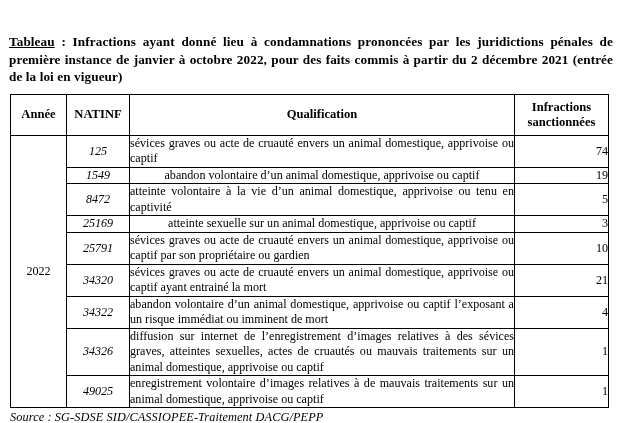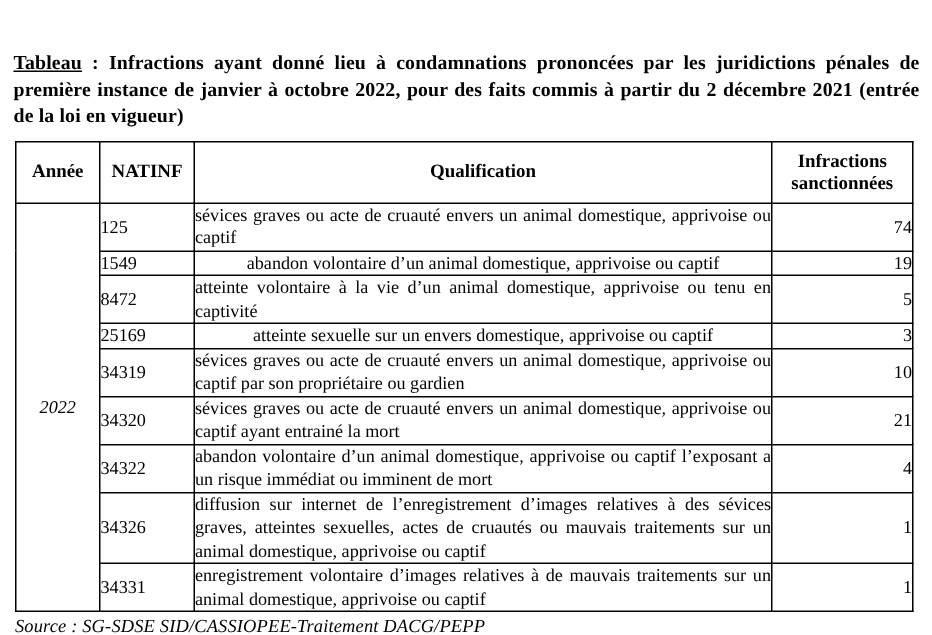--- a/index.html
+++ b/index.html
@@ -75,8 +75,10 @@
     font-style: italic;
   }
   td.natinf {
+    text-align: center;
     vertical-align: middle;
     padding: 3px 2px;
+    font-style: italic;
   }
   td.qual {
     text-align: justify;

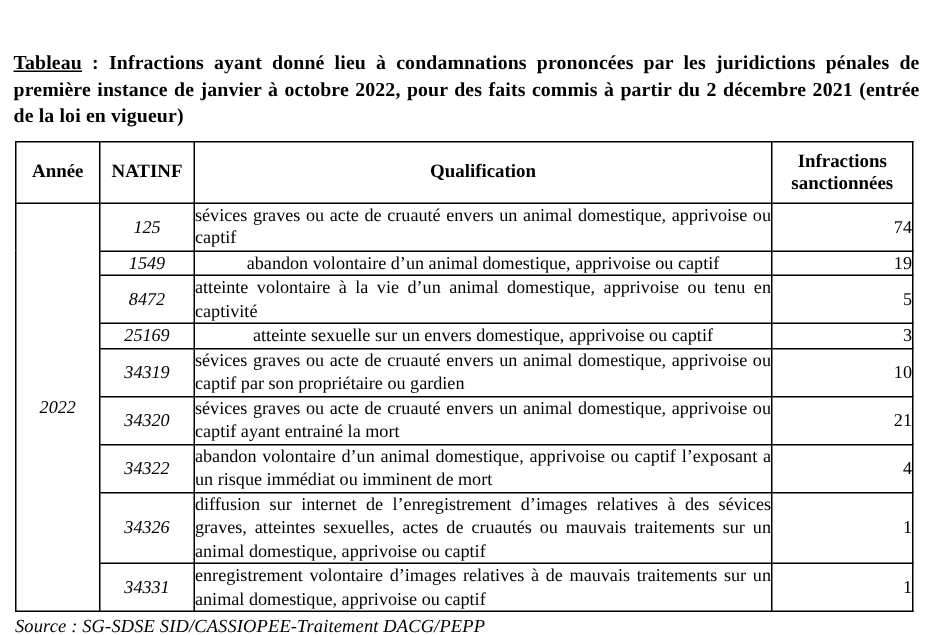--- a/index.html
+++ b/index.html
@@ -147,7 +147,7 @@
           </tr>
           <tr>
             <td class="natinf">25169</td>
-            <td class="qual single">atteinte sexuelle sur un envers domestique, apprivoise ou captif</td>
+            <td class="qual single">atteinte sexuelle sur un animal domestique, apprivoise ou captif</td>
             <td class="infr">3</td>
           </tr>
           <tr>

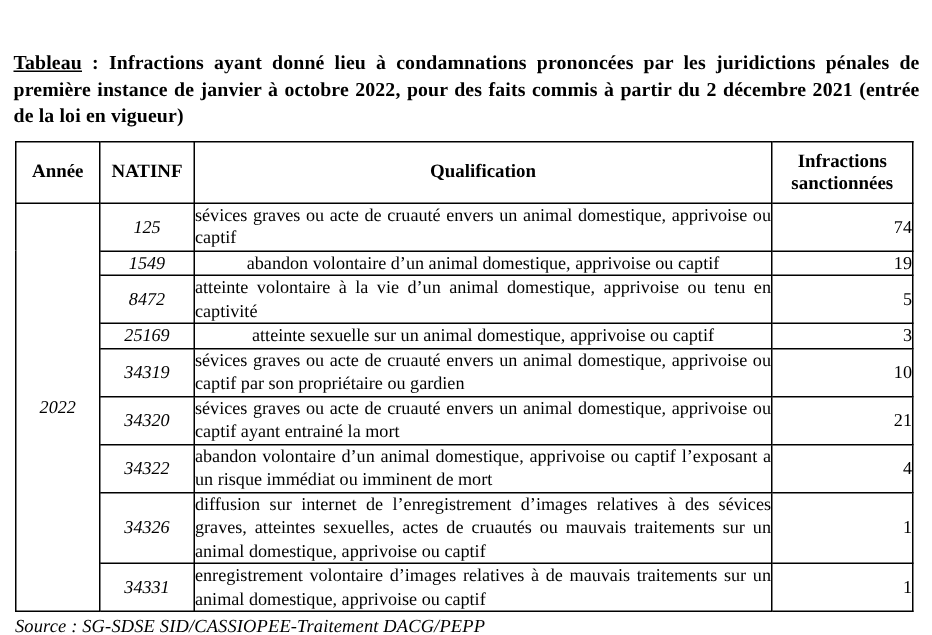--- a/index.html
+++ b/index.html
@@ -151,7 +151,7 @@
             <td class="infr">3</td>
           </tr>
           <tr>
-            <td class="natinf">34319</td>
+            <td class="natinf">25791</td>
             <td class="qual">sévices graves ou acte de cruauté envers un animal domestique, apprivoise ou captif par son propriétaire ou gardien</td>
             <td class="infr">10</td>
           </tr>

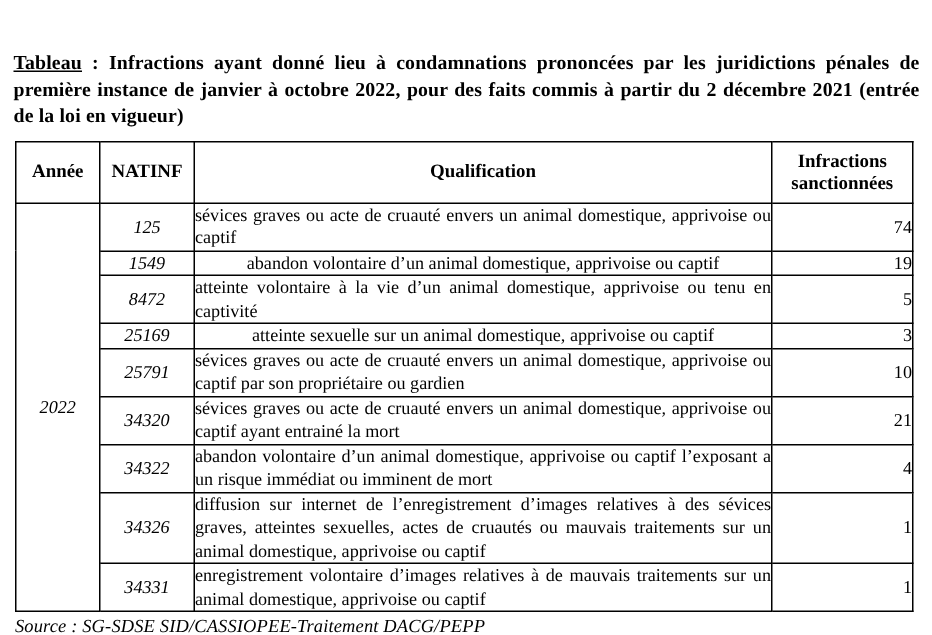--- a/index.html
+++ b/index.html
@@ -72,7 +72,6 @@
   td.annee {
     text-align: center;
     vertical-align: middle;
-    font-style: italic;
   }
   td.natinf {
     text-align: center;

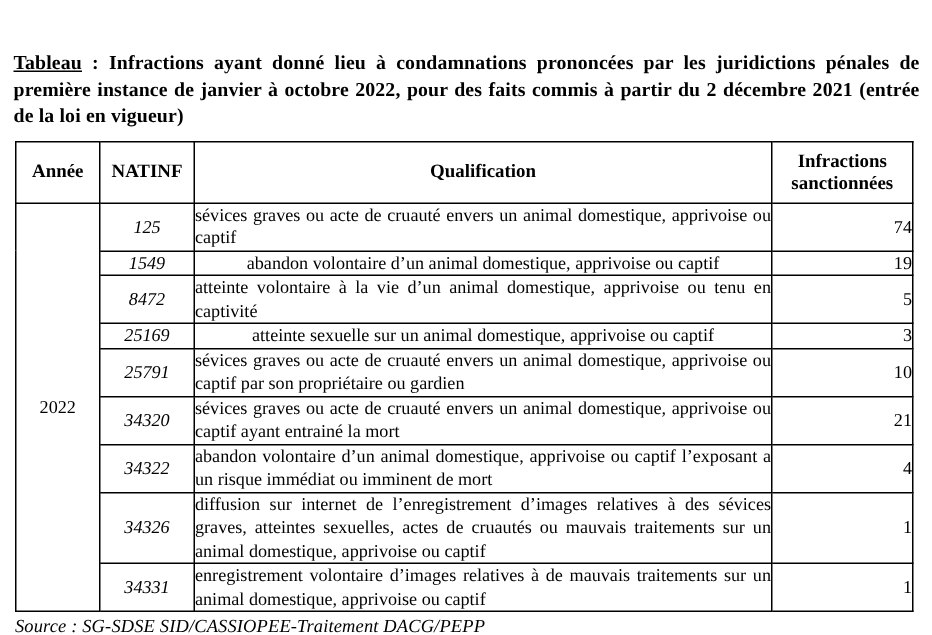--- a/index.html
+++ b/index.html
@@ -170,7 +170,7 @@
             <td class="infr">1</td>
           </tr>
           <tr>
-            <td class="natinf">34331</td>
+            <td class="natinf">49025</td>
             <td class="qual">enregistrement volontaire d’images relatives à de mauvais traitements sur un animal domestique, apprivoise ou captif</td>
             <td class="infr">1</td>
           </tr>

